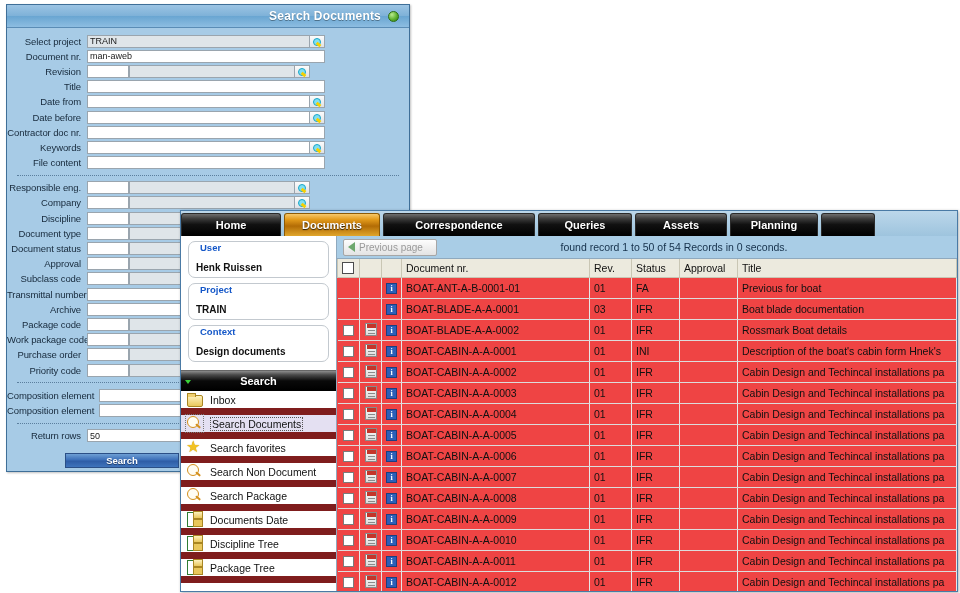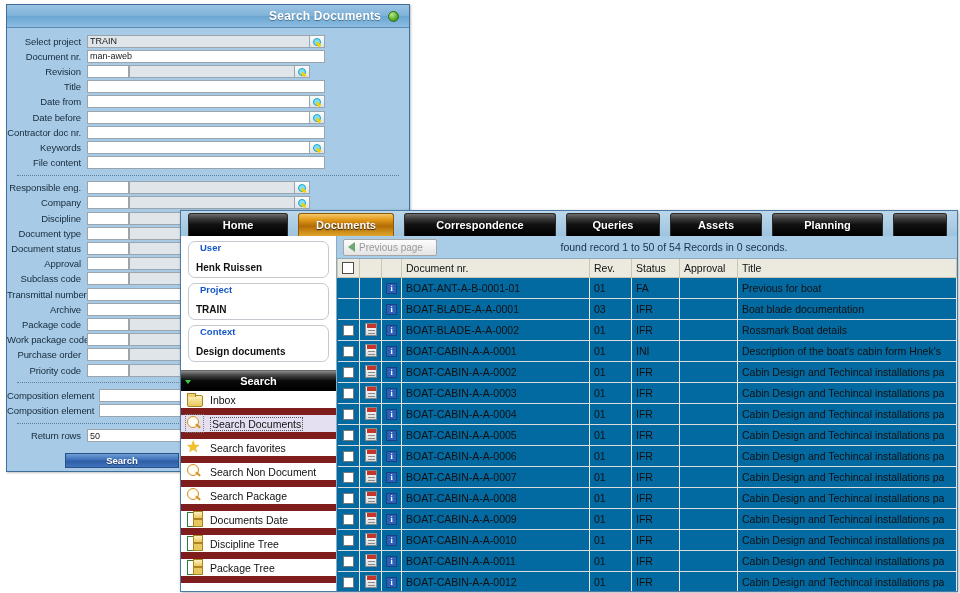--- a/index.html
+++ b/index.html
@@ -112,7 +112,7 @@
     border: 1px solid #2a2a2a; border-bottom: none;
     border-radius: 3px 3px 0 0;
     text-shadow: 0 1px 1px rgba(0,0,0,.8);
-    cursor: pointer; padding: 0 8px; margin-left: 7px;
+    cursor: pointer; padding: 0 8px;
   }
   .tab.active {
     background: linear-gradient(to bottom,#f6c86a 0%,#e39b1c 25%,#b36c05 55%,#e0a62c 100%);

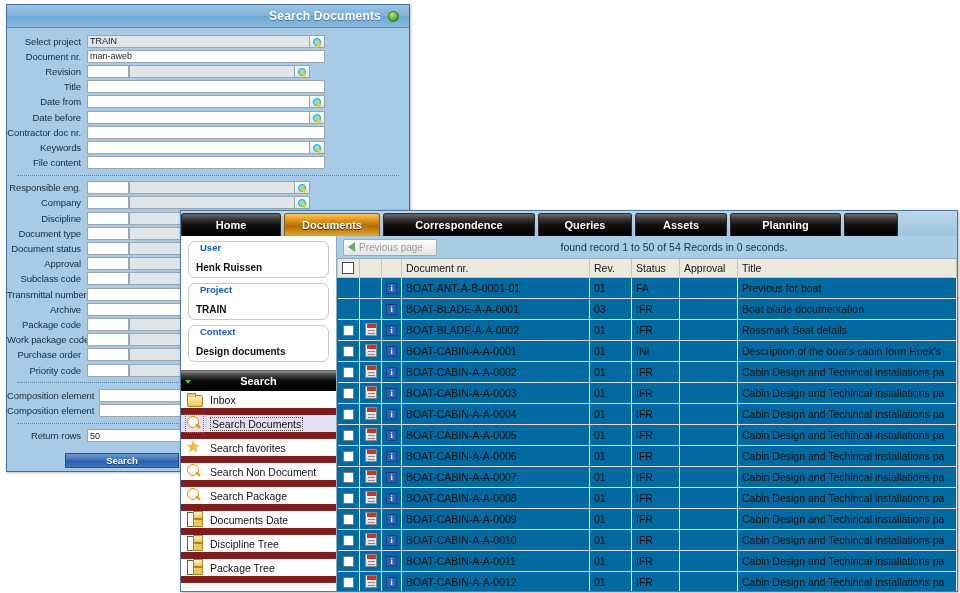--- a/index.html
+++ b/index.html
@@ -501,7 +501,7 @@
         <div class="tab" style="width: 92px;">
           <span>Assets</span>
         </div>
-        <div class="tab" style="width: 111px;">
+        <div class="tab" style="width: 88px;">
           <span>Planning</span>
         </div>
         <div class="tab" style="width: 54px;">

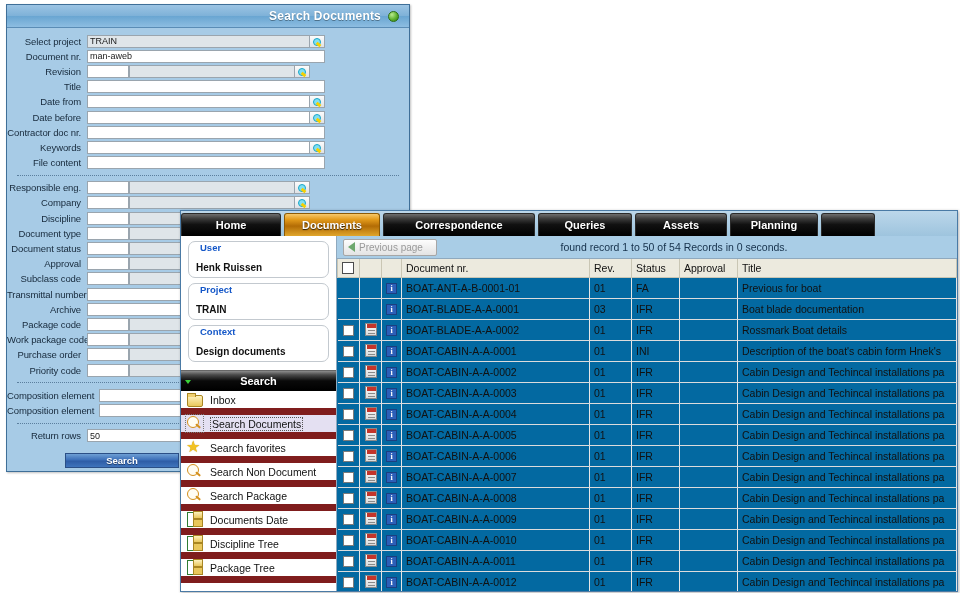--- a/index.html
+++ b/index.html
@@ -207,7 +207,7 @@
   }
 
   
-  #main { flex: 1; display: flex; flex-direction: column; background:#0369a1; min-width:0; }
+  #main { flex: 1; display: flex; flex-direction: column; background:#ef4444; min-width:0; }
   #toolbar {
     height: 23px; background: #a9cde6;
     display: flex; align-items: center; padding: 0 6px;

